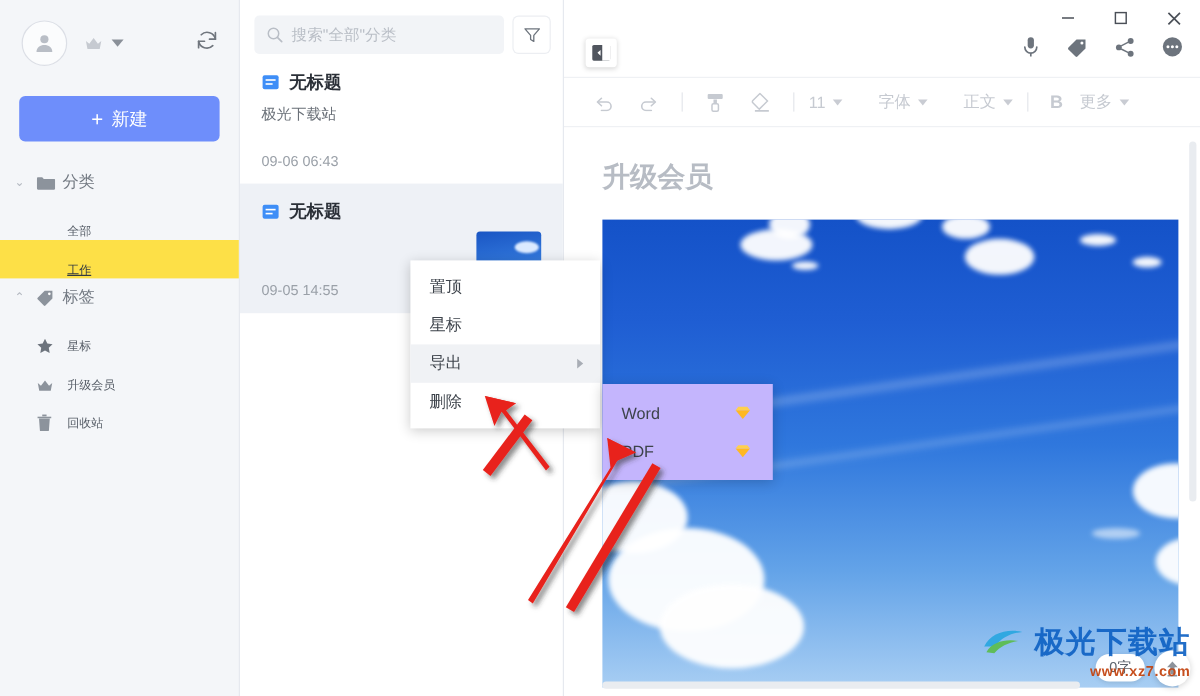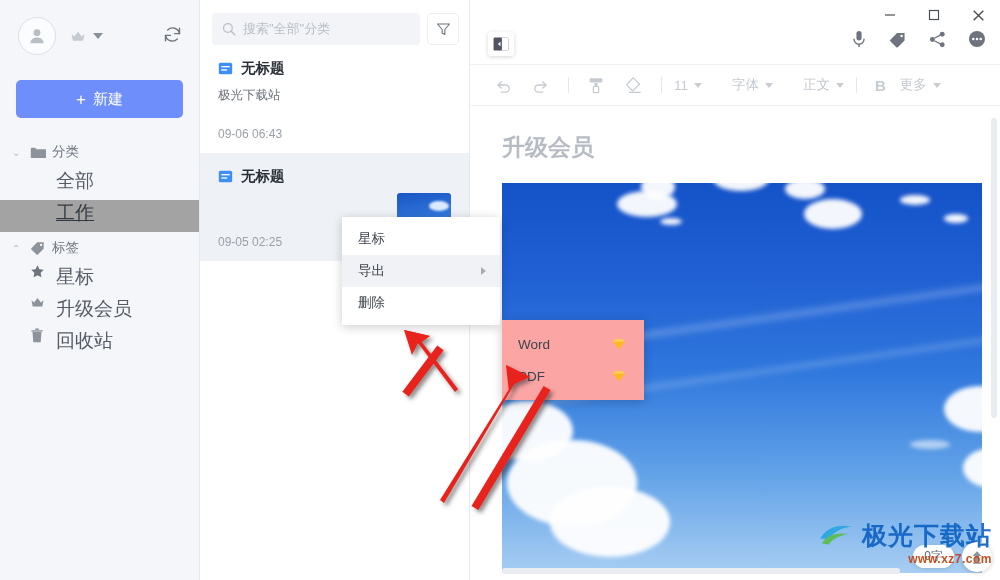--- a/index.html
+++ b/index.html
@@ -53,8 +53,8 @@
   .nav-group-head .chev { width: 14px; display: inline-block; margin-right: 4px; color: #b5bac2; font-size: 10px; }
   .nav-group-head .gicon { width: 22px; display: flex; align-items: center; }
   .nav-item {
-    display: flex; align-items: flex-start; height: 32px; padding-left: 12px;
-    color: #555c66; font-size: 19px; cursor: pointer;
+    display: flex; align-items: flex-end; height: 32px; padding-left: 12px;
+    color: #555c66; font-size: 10px; cursor: pointer;
   }
   .nav-item.sub { padding-left: 56px; }
   .nav-item.selected { background: #a3a3a3; color: #333a42; text-decoration: underline; }

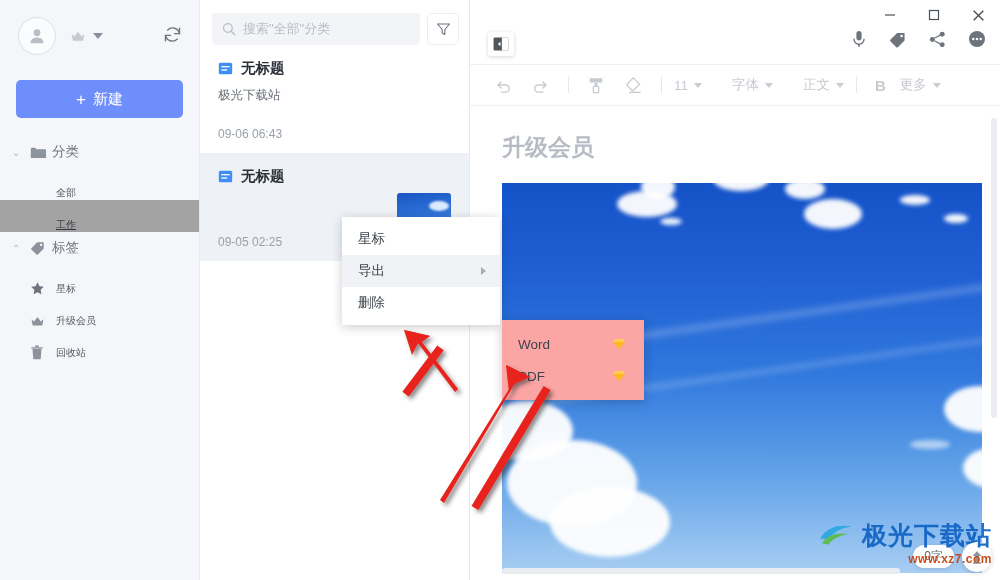--- a/index.html
+++ b/index.html
@@ -57,7 +57,7 @@
     color: #555c66; font-size: 10px; cursor: pointer;
   }
   .nav-item.sub { padding-left: 56px; }
-  .nav-item.selected { background: #a3a3a3; color: #333a42; text-decoration: underline; }
+  .nav-item.selected { background: #fde047; color: #333a42; text-decoration: underline; }
   .nav-item .nicon { width: 22px; display: flex; align-items: center; margin-left: 18px; margin-right: 4px; }
 
   

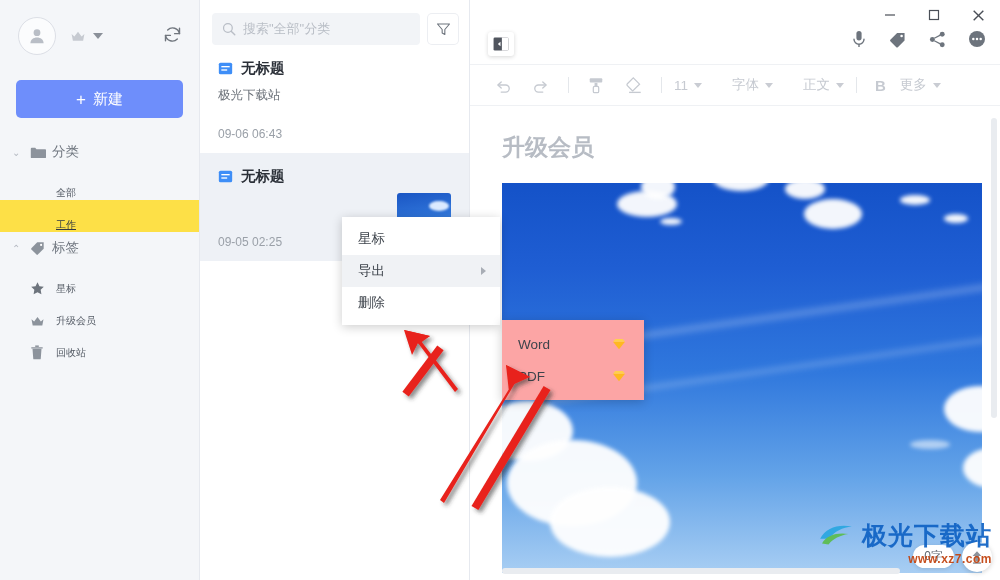--- a/index.html
+++ b/index.html
@@ -314,7 +314,7 @@
         <span class="c1"></span>
           <span class="c2"></span>
       </div>
-      <div class="note-date">09-05 02:25</div>
+      <div class="note-date">09-05 14:55</div>
     </div>
   </div>
 

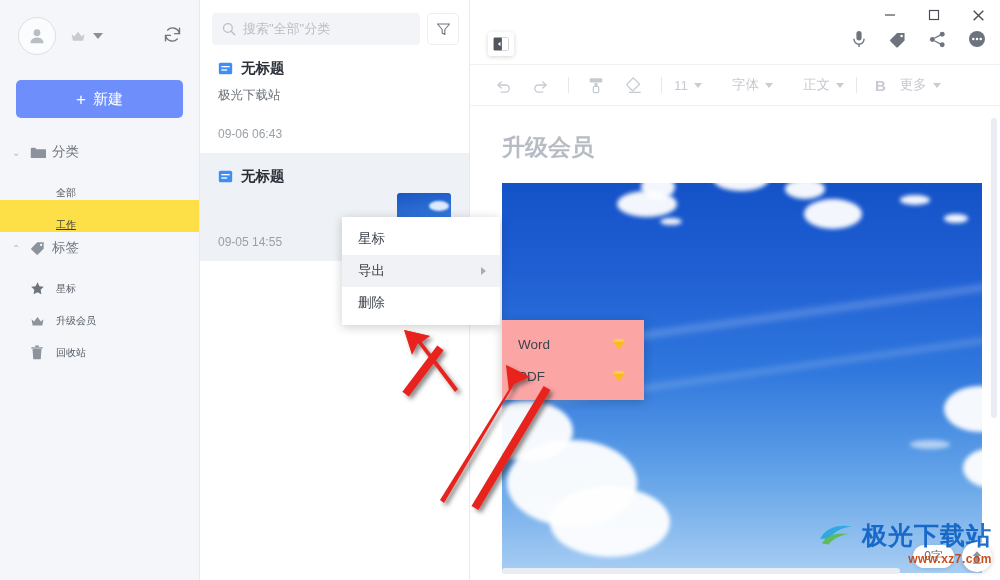--- a/index.html
+++ b/index.html
@@ -481,6 +481,9 @@
 
   <div class="ctxmenu">
     <div class="ctxitem">
+      <span>置顶</span>
+    </div>
+    <div class="ctxitem">
       <span>星标</span>
     </div>
     <div class="ctxitem hl">

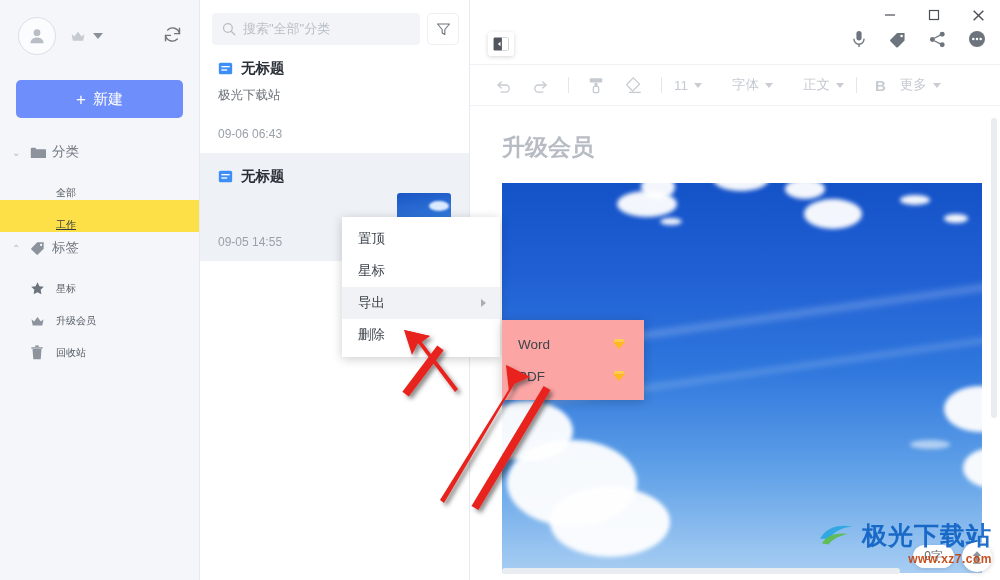--- a/index.html
+++ b/index.html
@@ -162,7 +162,7 @@
     border-left: 5px solid #a8adb5;
   }
   .submenu {
-    position: absolute; left: 502px; top: 320px; width: 142px; background: #fca5a5;
+    position: absolute; left: 502px; top: 320px; width: 142px; background: #c4b5fd;
     box-shadow: 0 2px 10px rgba(0,0,0,.20); z-index: 51; padding: 8px 0;
   }
   .subitem {

